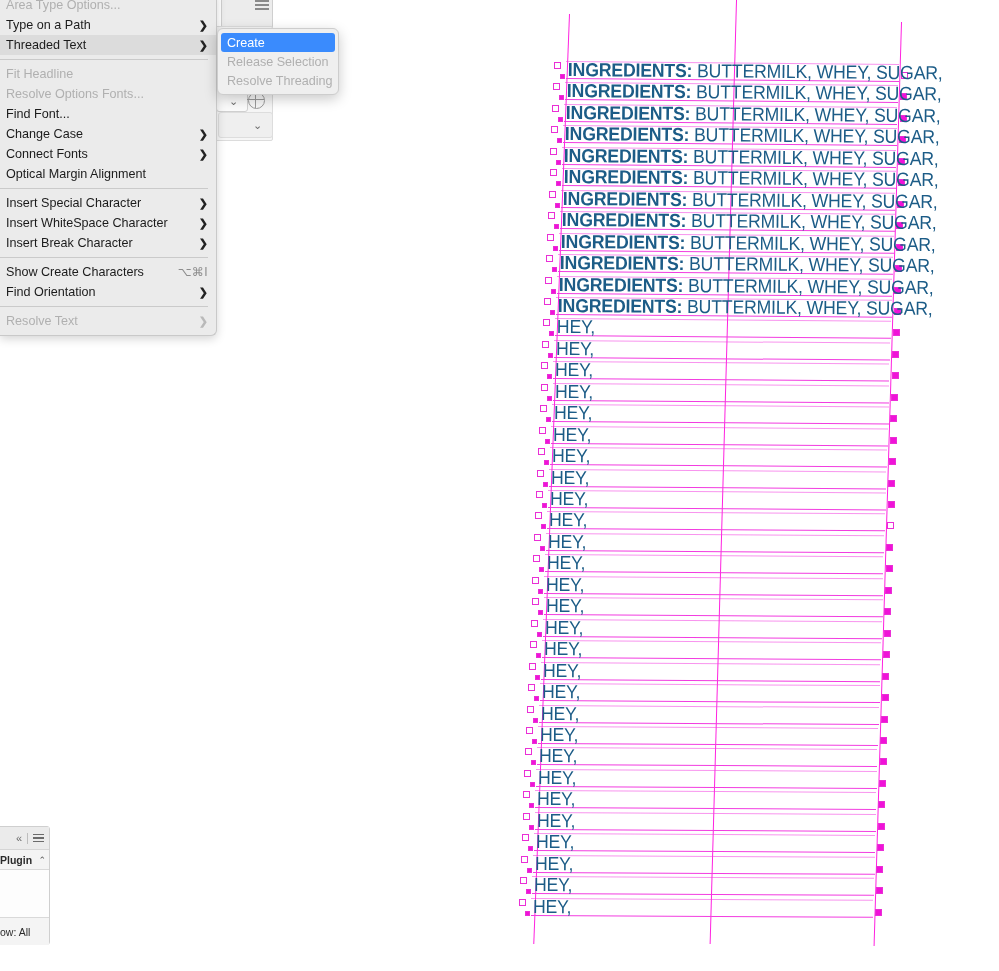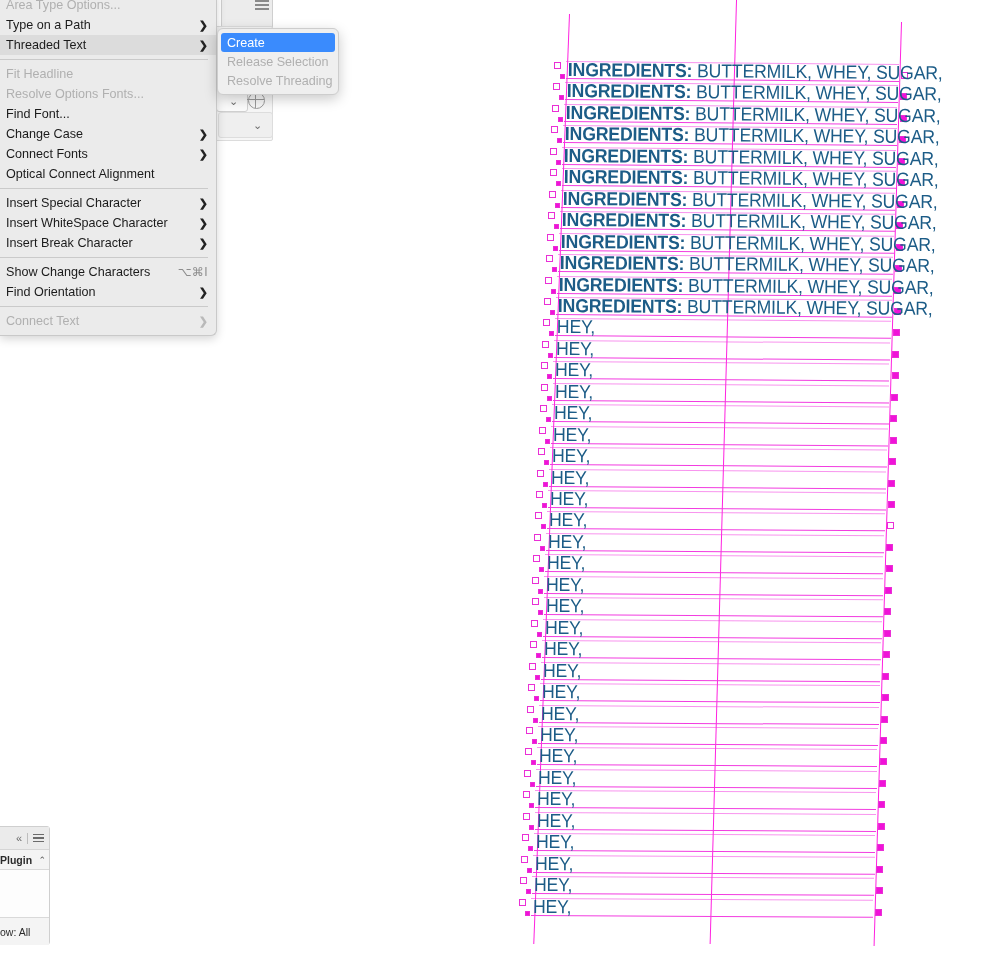--- a/index.html
+++ b/index.html
@@ -565,7 +565,7 @@
         <span class="arw">❯</span>
       </div>
       <div class="mi">
-        <span class="lbl">Optical Connect Alignment</span>
+        <span class="lbl">Optical Margin Alignment</span>
       </div>
       <div class="msep"></div>
       <div class="mi">

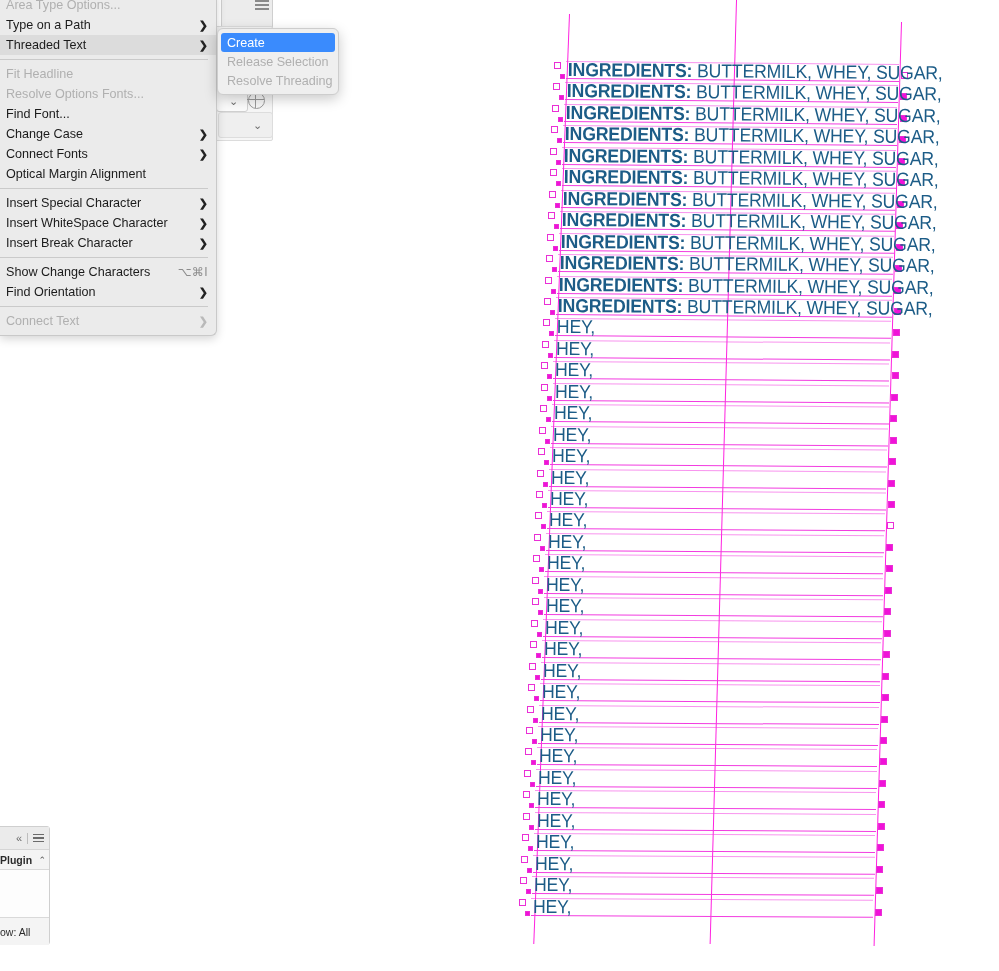--- a/index.html
+++ b/index.html
@@ -582,7 +582,7 @@
       </div>
       <div class="msep"></div>
       <div class="mi">
-        <span class="lbl">Show Change Characters</span>
+        <span class="lbl">Show Create Characters</span>
         <span class="sc">⌥⌘I</span>
       </div>
       <div class="mi">

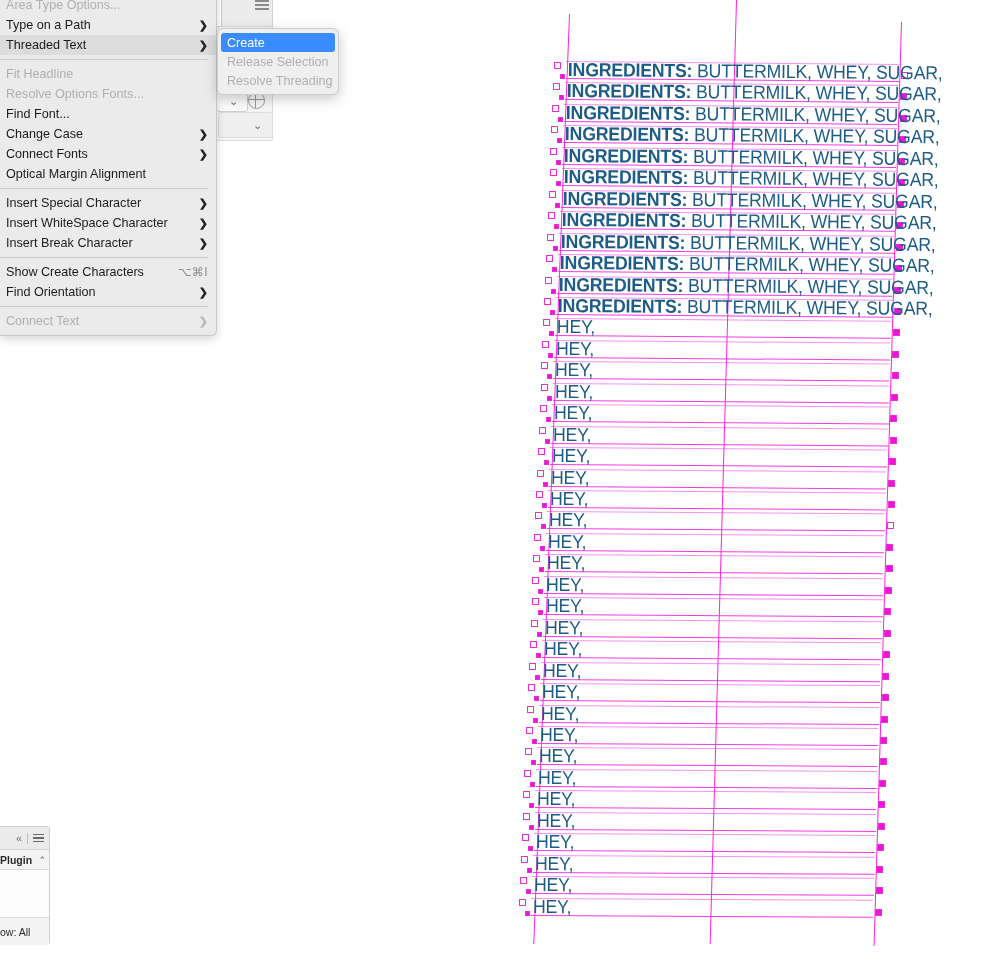--- a/index.html
+++ b/index.html
@@ -591,7 +591,7 @@
       </div>
       <div class="msep"></div>
       <div class="mi disabled">
-        <span class="lbl">Connect Text</span>
+        <span class="lbl">Resolve Text</span>
         <span class="arw">❯</span>
       </div>
     </div>

